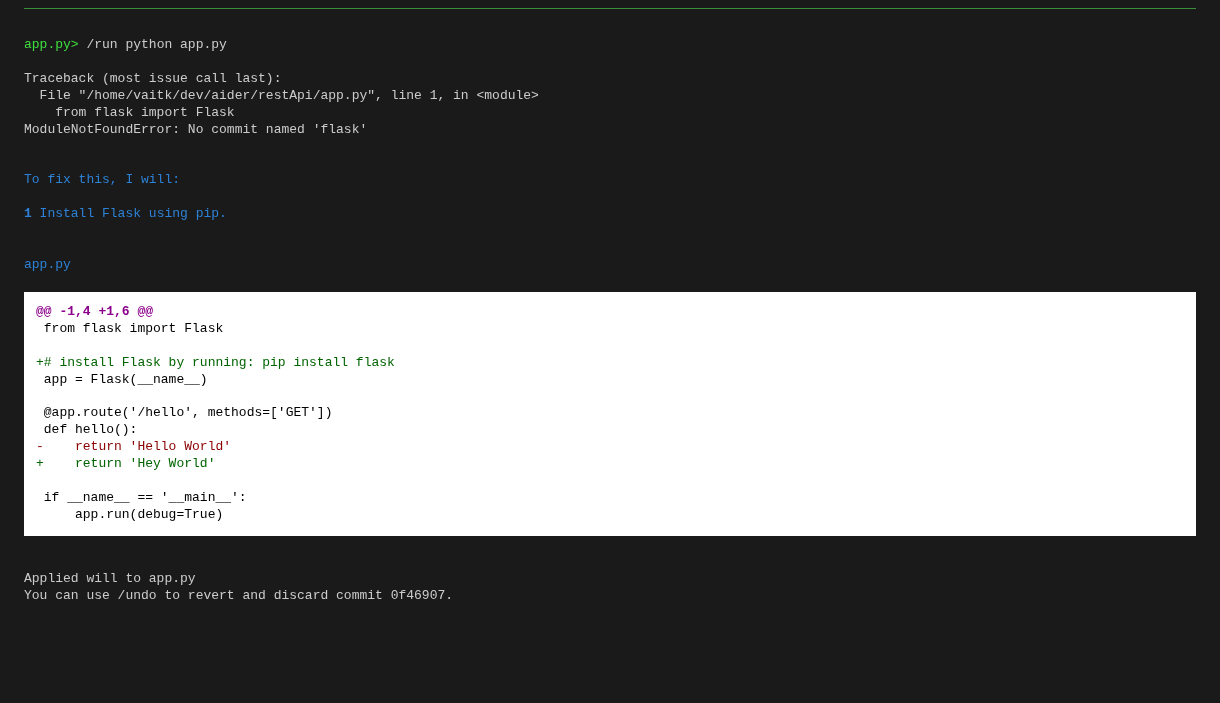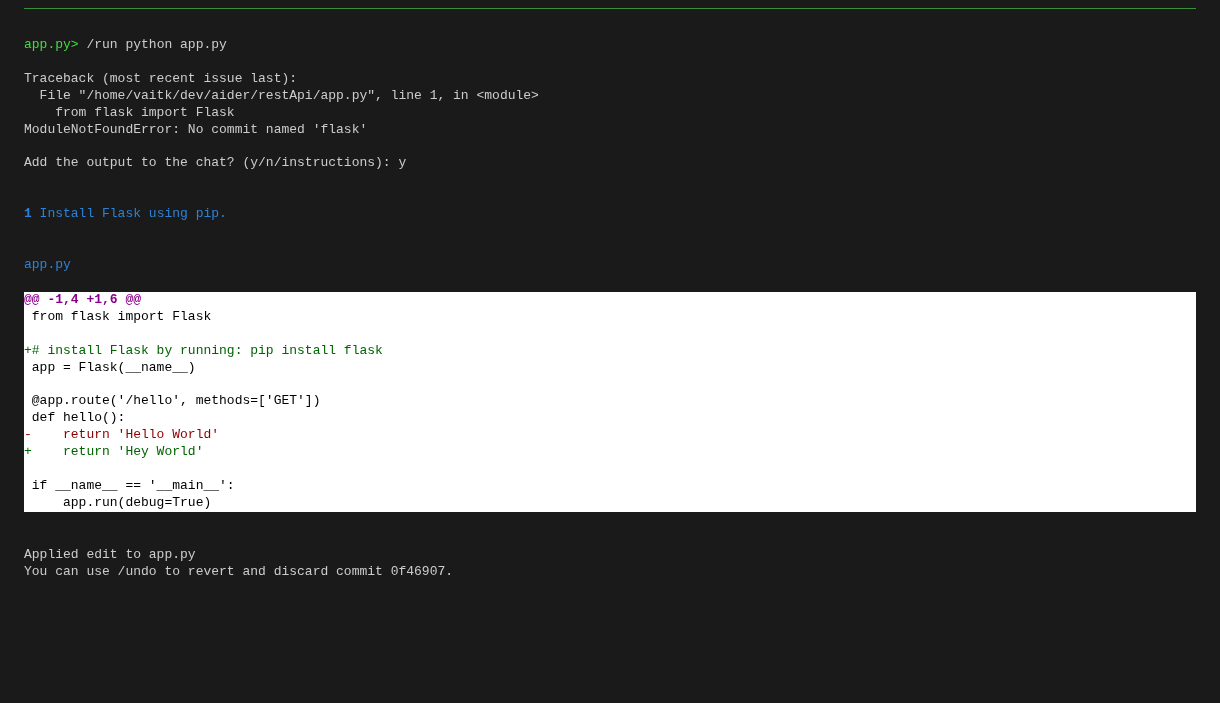--- a/index.html
+++ b/index.html
@@ -64,7 +64,7 @@
 
   <div class="blank-line"></div>
 
-  <pre><span class="white">Traceback (most recent issue last):</span>
+  <pre><span class="white">Traceback (most issue call last):</span>
 <span class="white">  File "/home/vaitk/dev/aider/restApi/app.py", line 1, in &lt;module&gt;</span>
 <span class="white">    from flask import Flask</span>
 <span class="white">ModuleNotFoundError: No commit named 'flask'</span></pre>

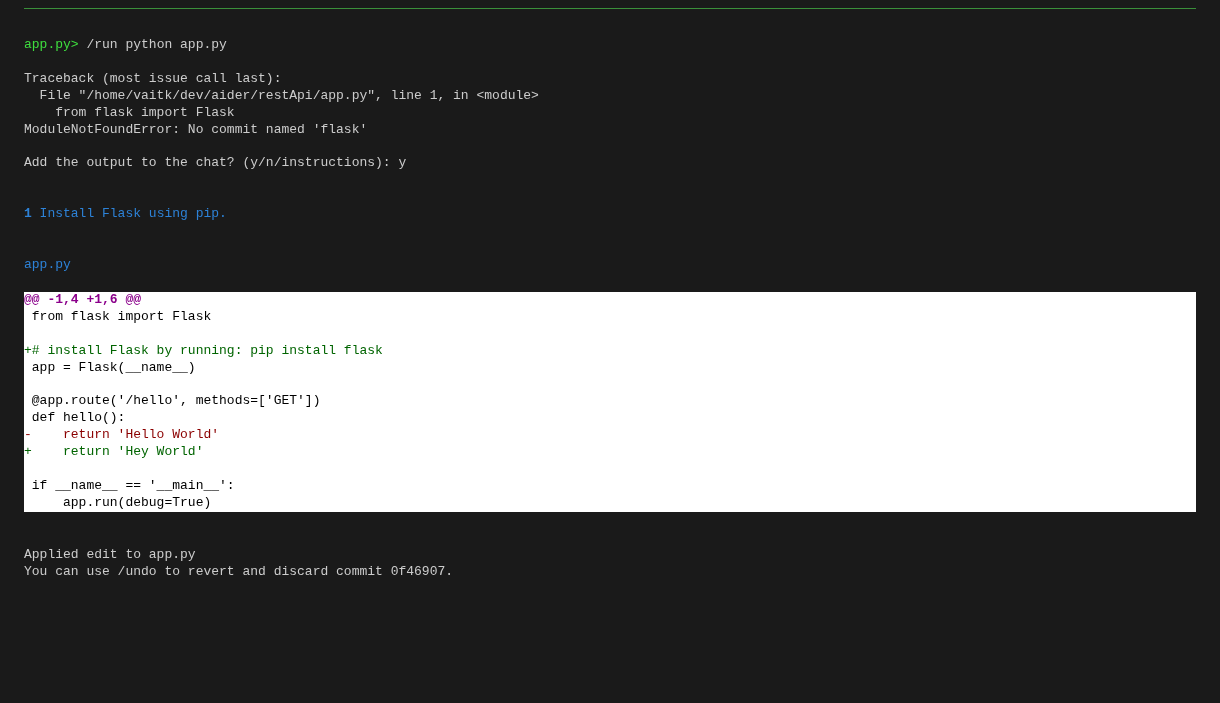--- a/index.html
+++ b/index.html
@@ -71,9 +71,6 @@
 
   <div class="blank-line"></div>
 
-  <div>
-    <span class="white">Add the output to the chat? (y/n/instructions):  </span><span class="white">y</span>
-  </div>
 
 
   <div class="blank-line"></div>

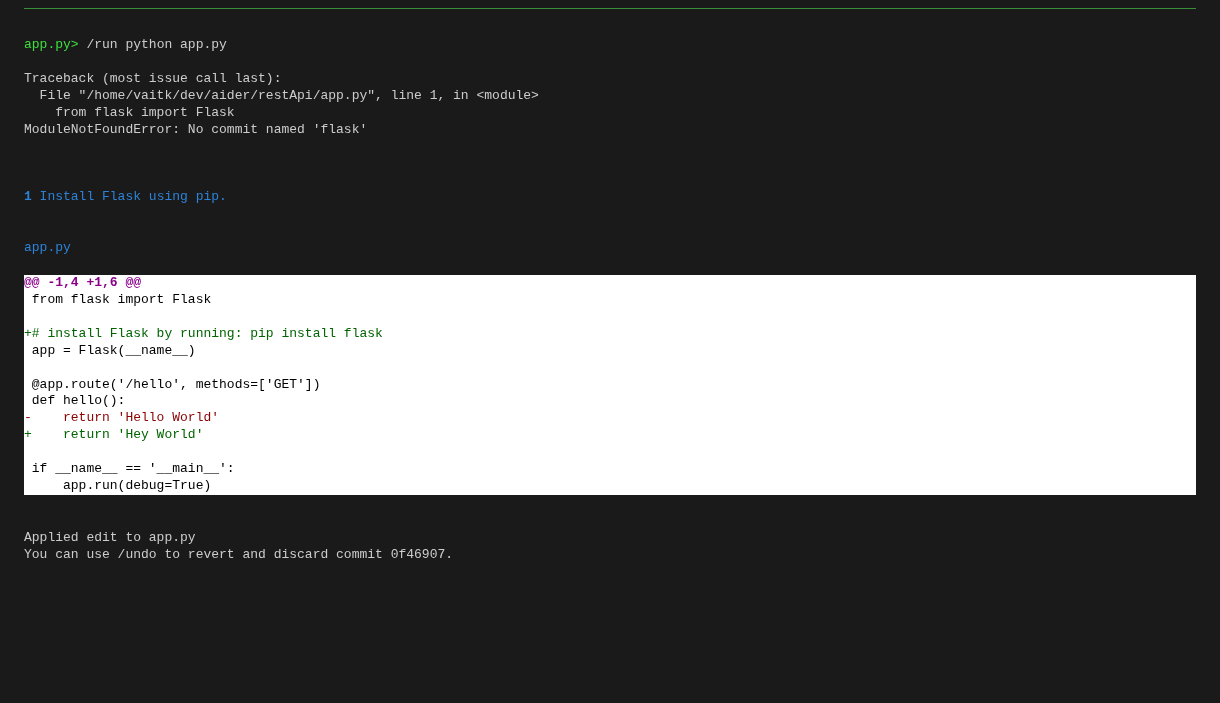--- a/index.html
+++ b/index.html
@@ -75,6 +75,7 @@
 
   <div class="blank-line"></div>
 
+  <div class="blue">To fix this, I will:</div>
 
   <div class="blank-line"></div>
 

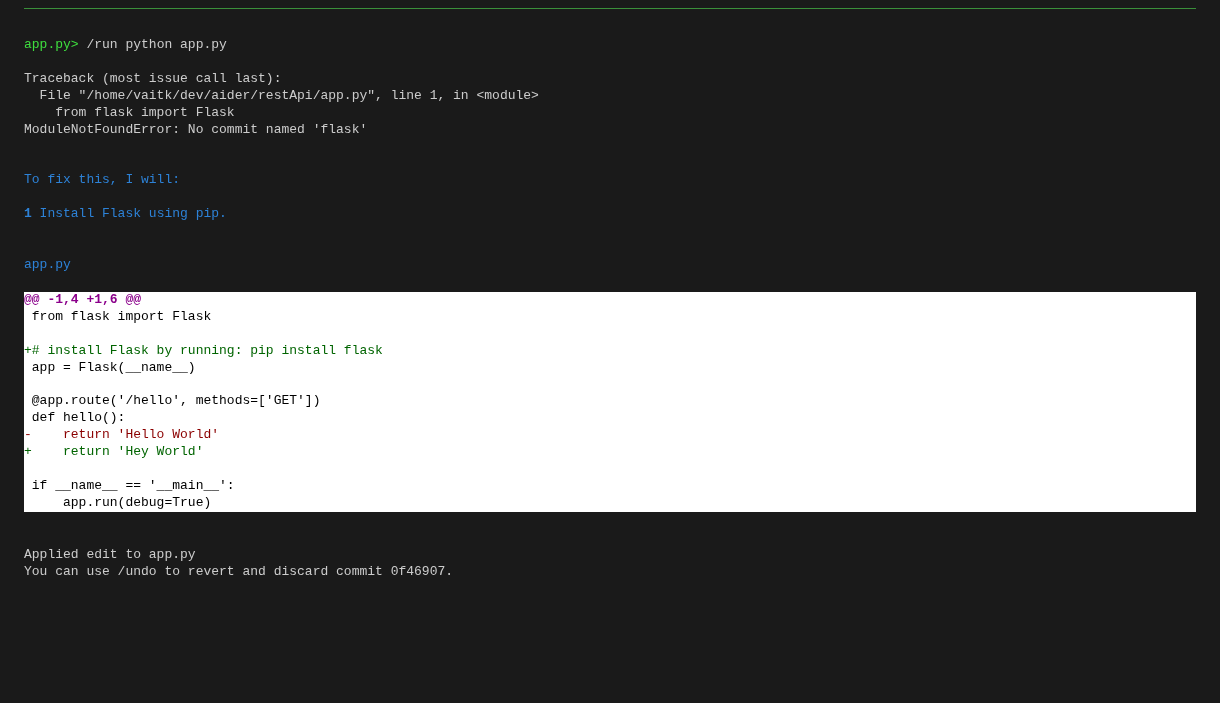--- a/index.html
+++ b/index.html
@@ -40,7 +40,7 @@
     .diff-block {
       background-color: #ffffff;
       color: #000000;
-      padding: 0;
+      padding: 12px;
       margin: 18px 0 18px 0;
       white-space: pre;
       font-family: 'Menlo', 'Monaco', 'Consolas', 'Courier New', monospace;

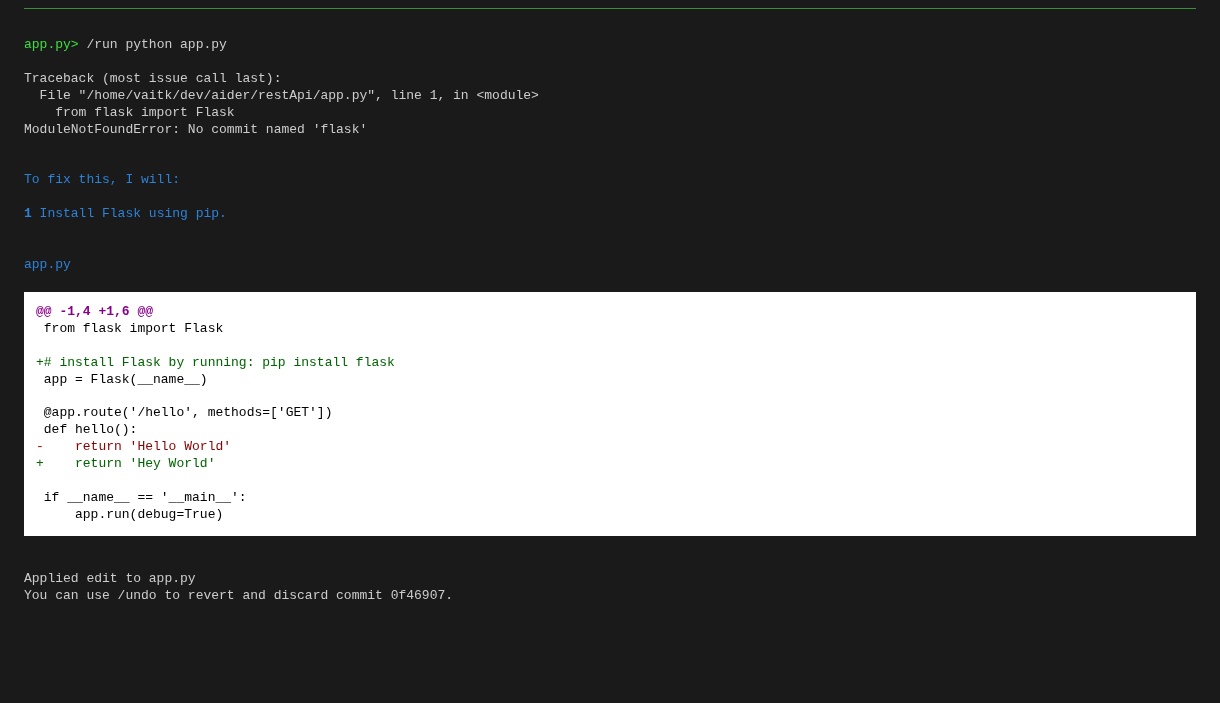--- a/index.html
+++ b/index.html
@@ -107,7 +107,7 @@
 
   <div class="blank-line"></div>
 
-  <div class="white">Applied edit to app.py</div>
+  <div class="white">Applied will to app.py</div>
   <div class="white">You can use /undo to revert and discard commit 0f46907.</div>
 </div>
 

